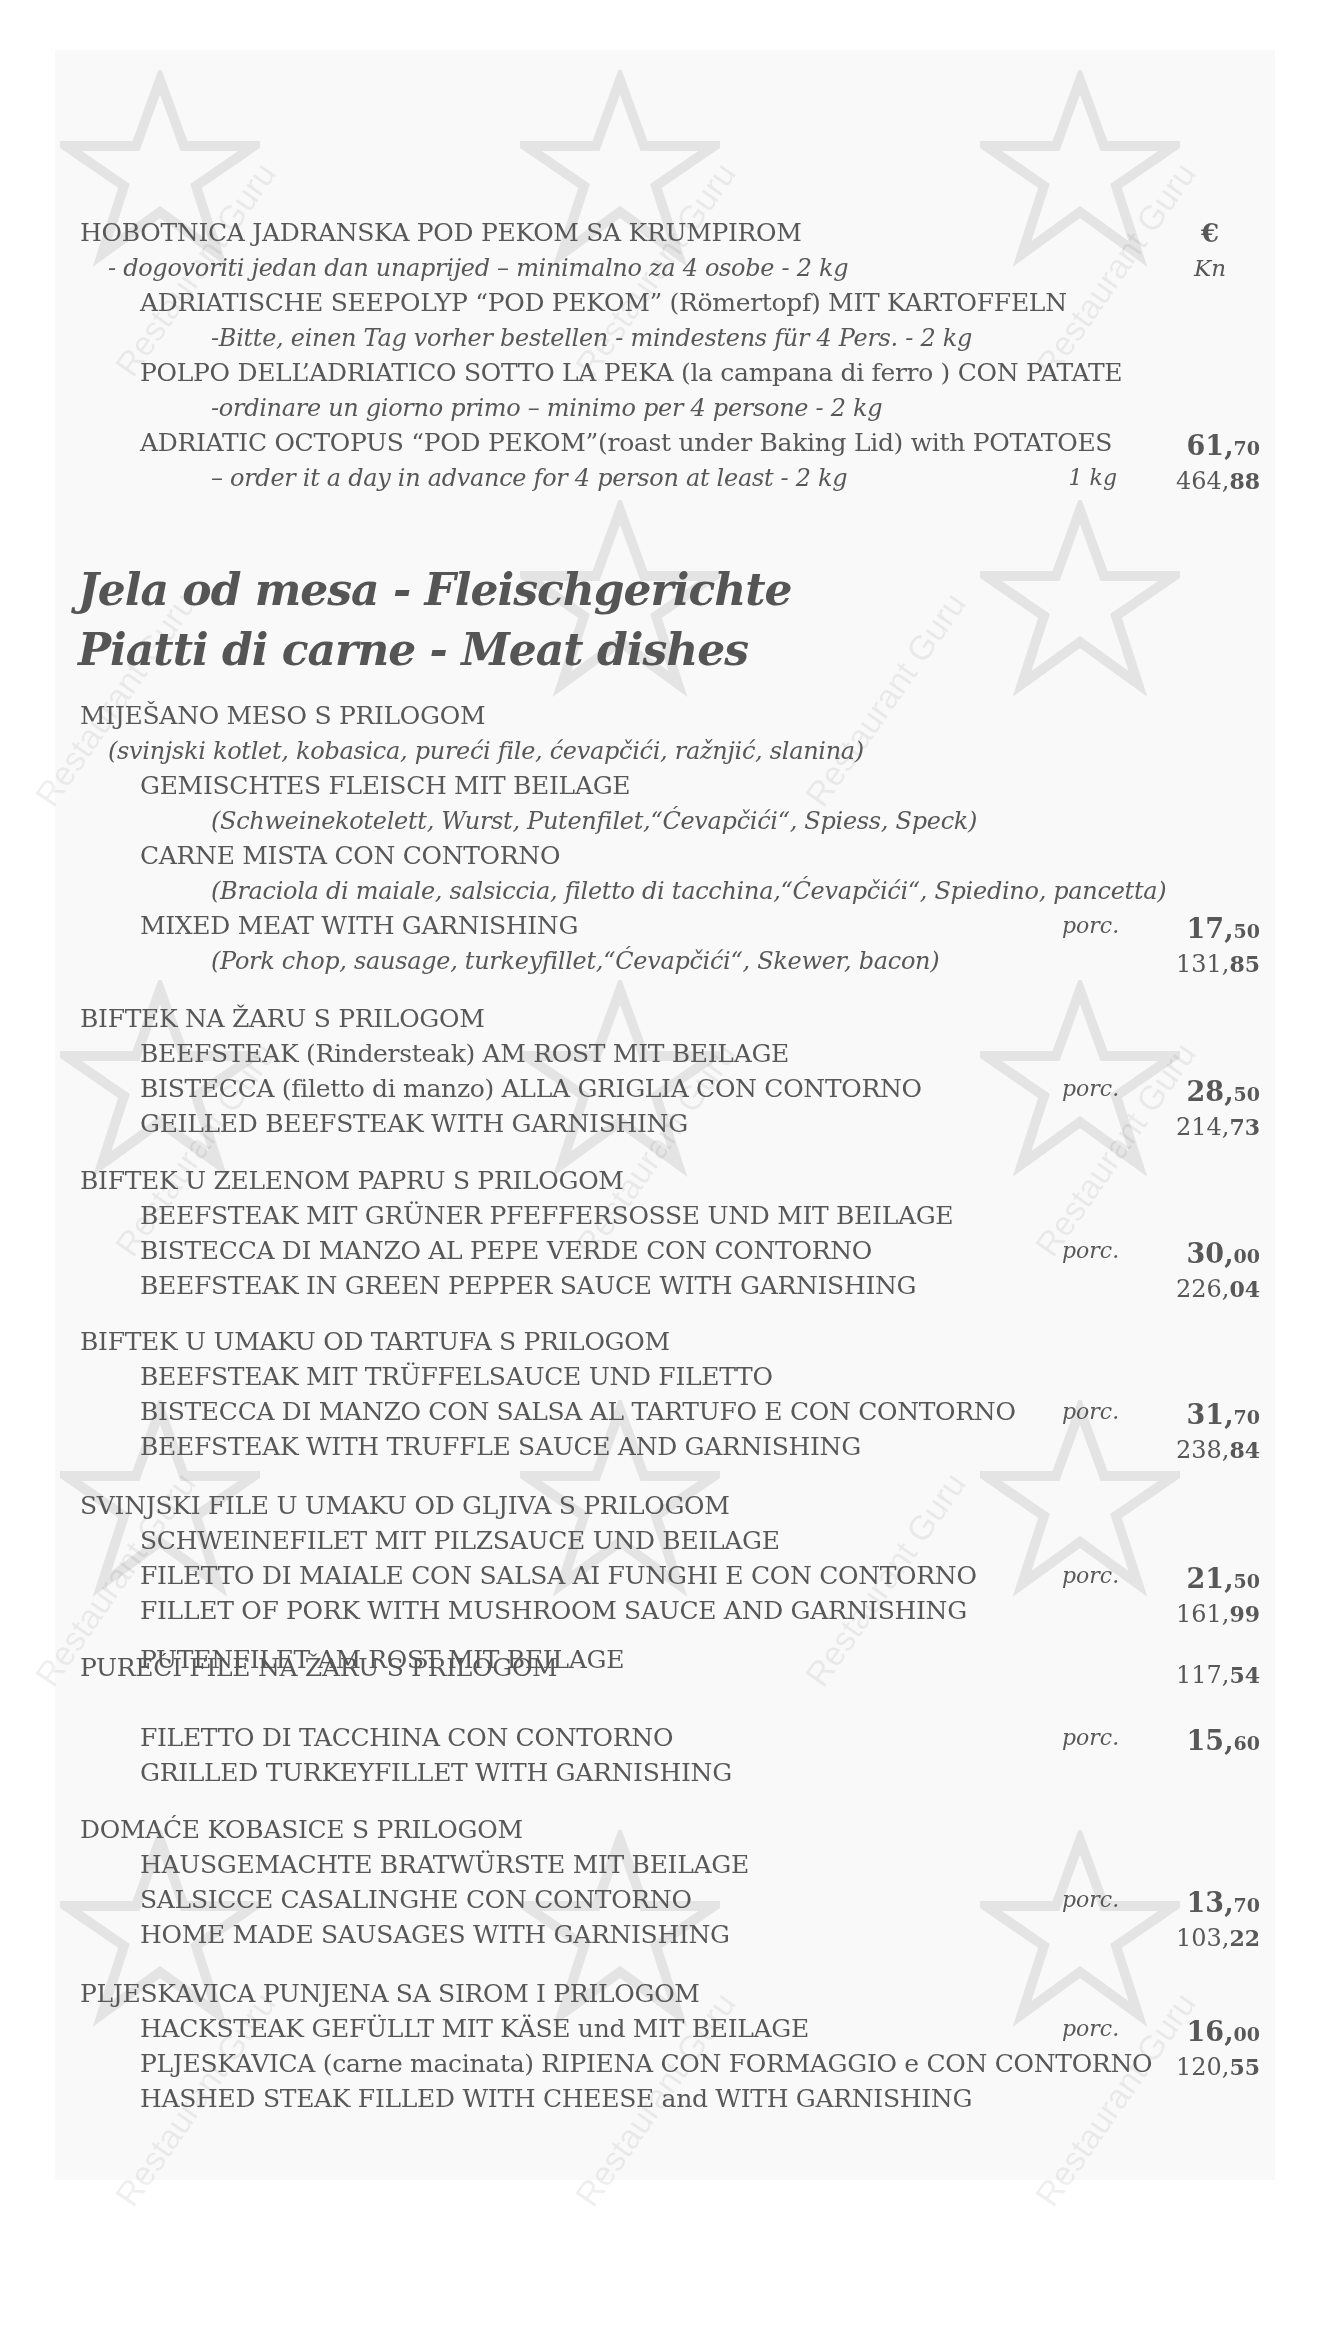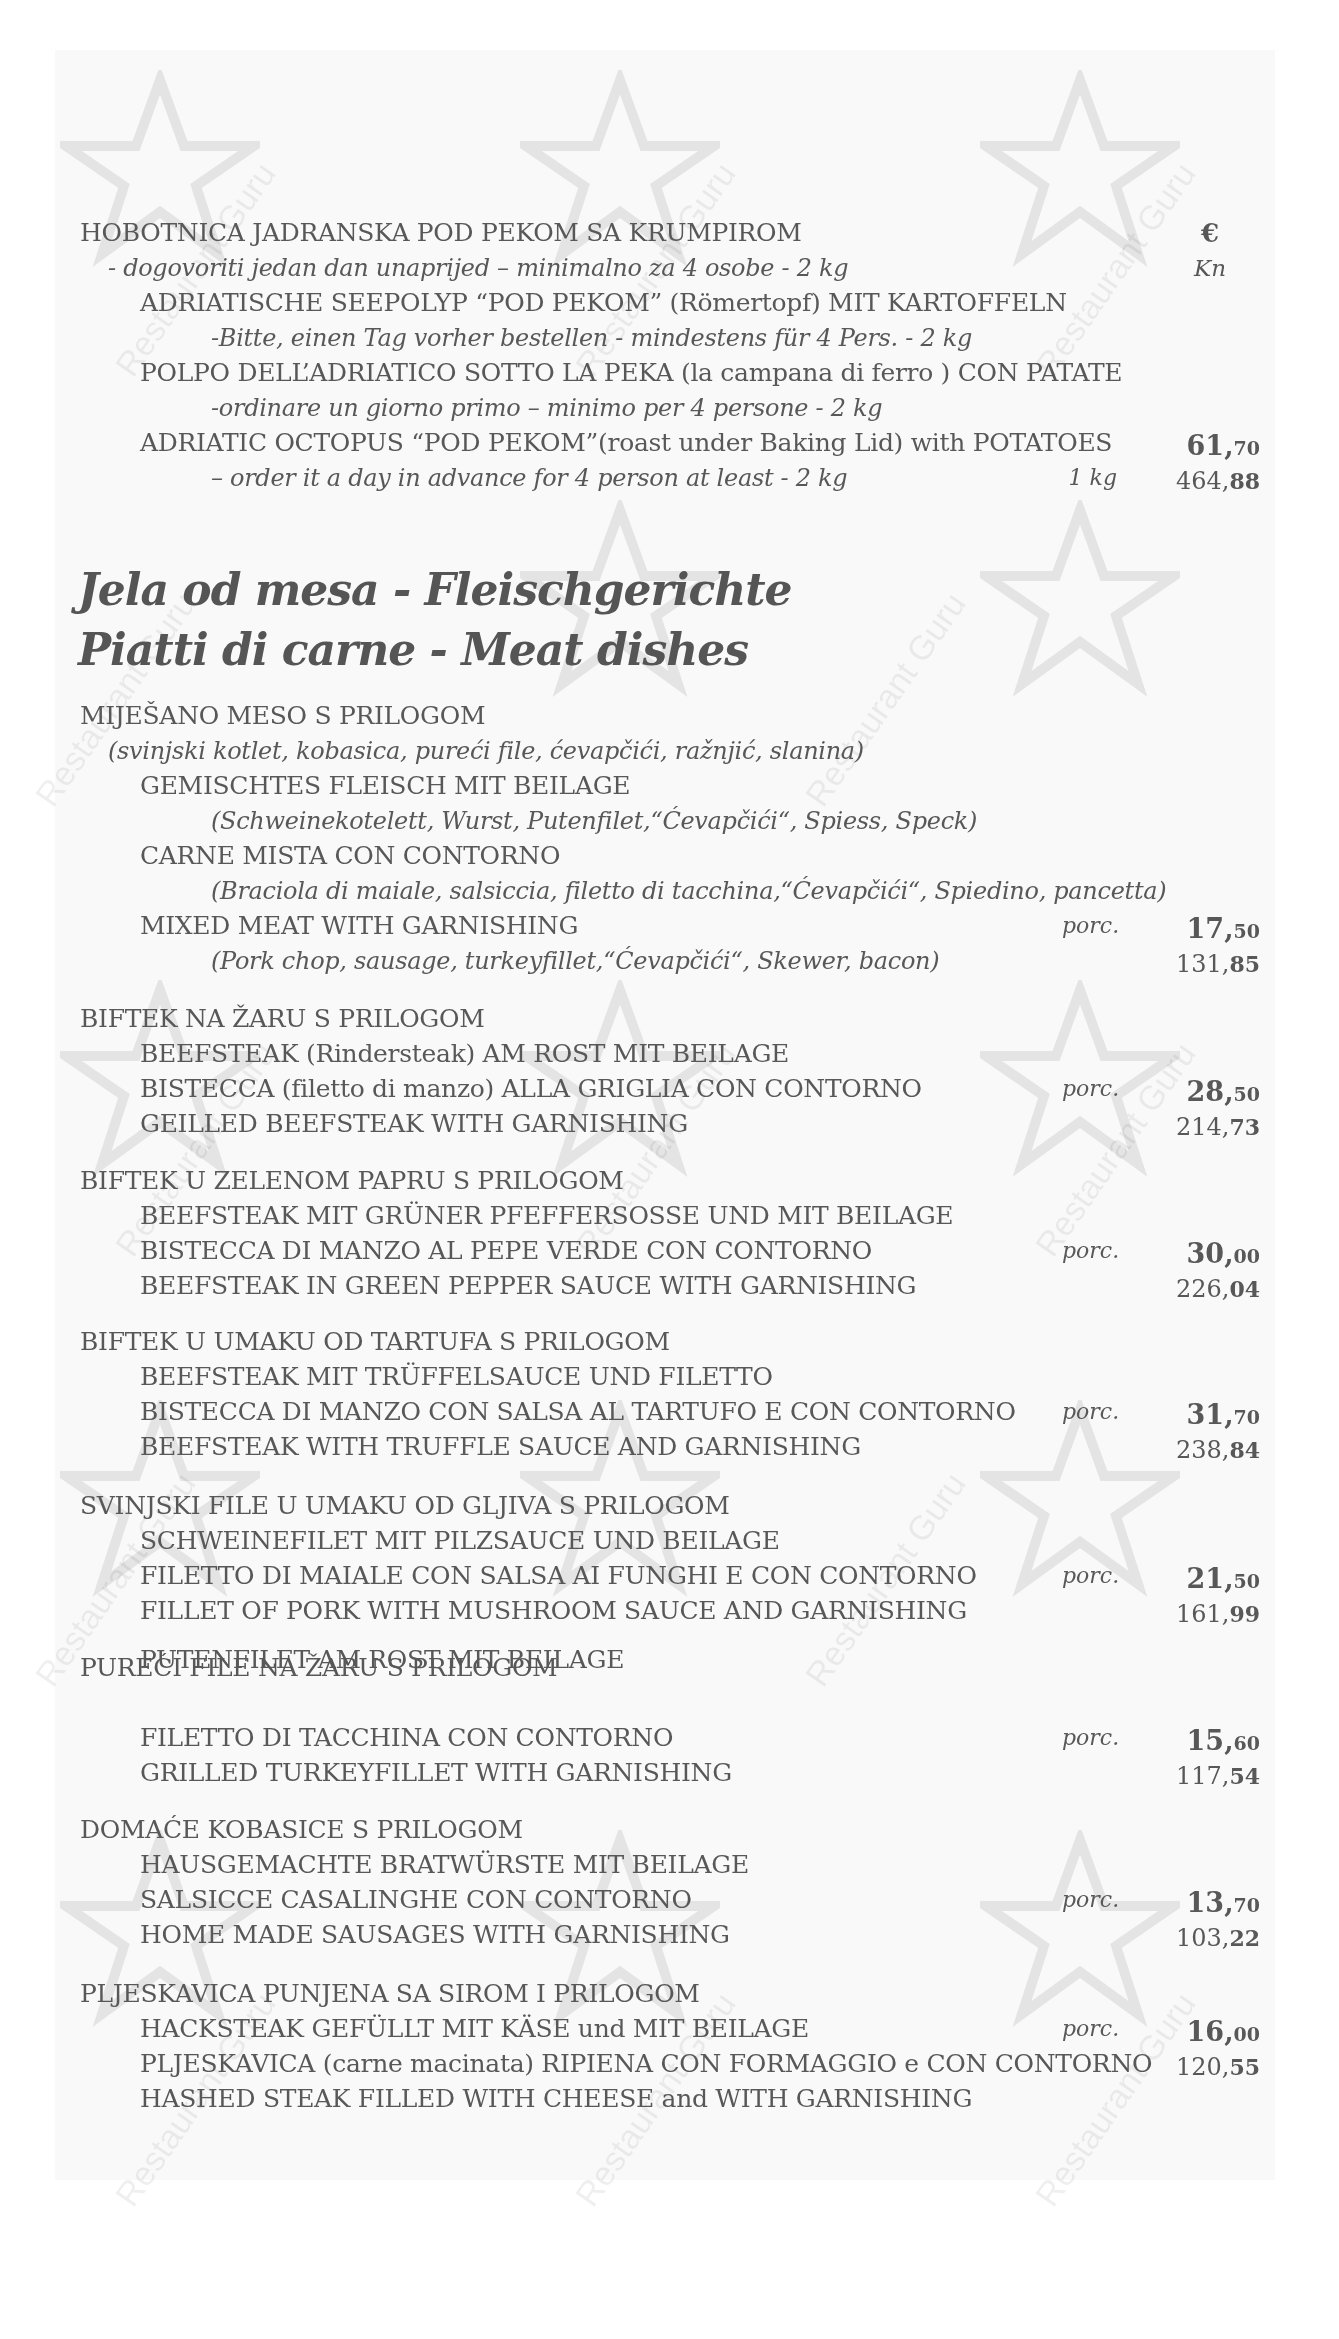--- a/index.html
+++ b/index.html
@@ -193,7 +193,7 @@
   <div class="porc" style="top:1723px">porc.</div>
   <div class="price" style="top:1723px"><span class="int">15,</span><span class="dec">60</span></div>
   <div class="line lvl1" style="top:1758px">GRILLED TURKEYFILLET WITH GARNISHING</div>
-  <div class="price kn" style="top:1758px"><span class="int">117,</span><span class="dec">54</span></div>
+  <div class="price kn" style="top:1657px"><span class="int">117,</span><span class="dec">54</span></div>
 </div>
 
 <div>

